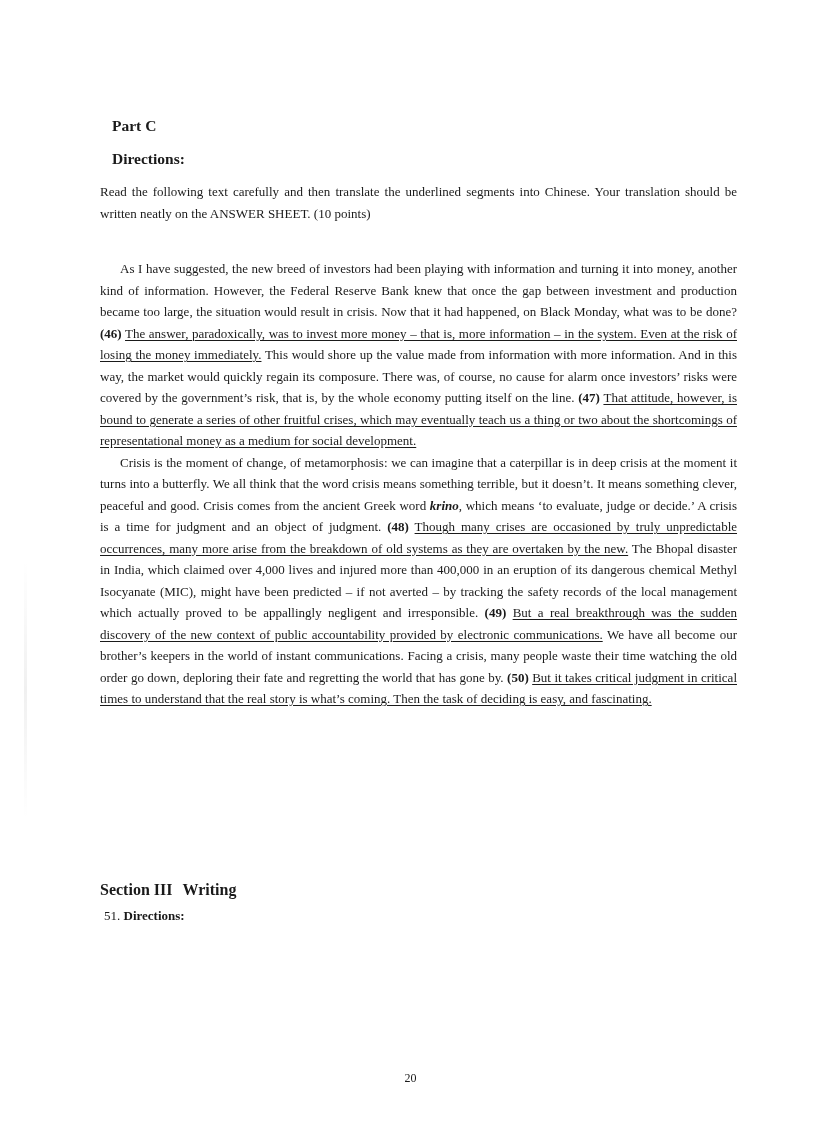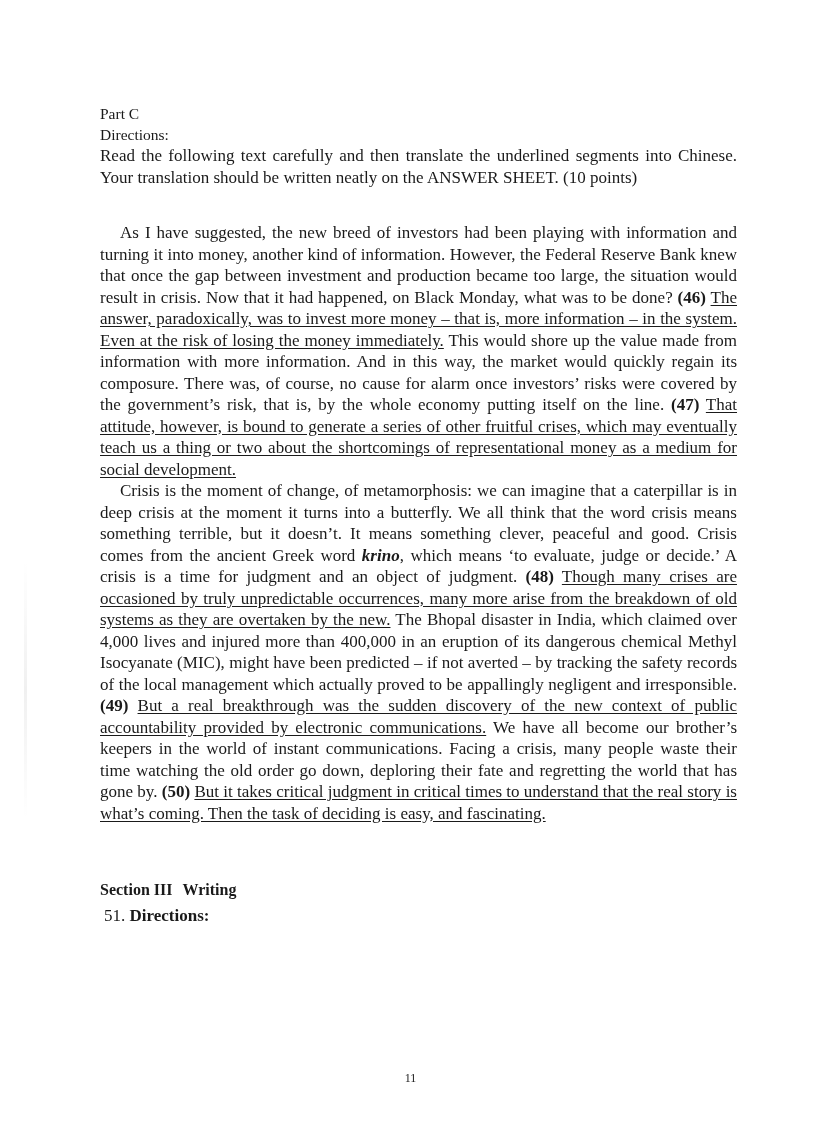--- a/index.html
+++ b/index.html
@@ -27,10 +27,10 @@
     width: 637px;
   }
   .heading {
-    font-weight: normal;
+    font-weight: bold;
     font-size: 15.5px;
     line-height: 21px;
-    margin: 0;
+    margin: 12px;
   }
   .p {
     font-size: 17px;

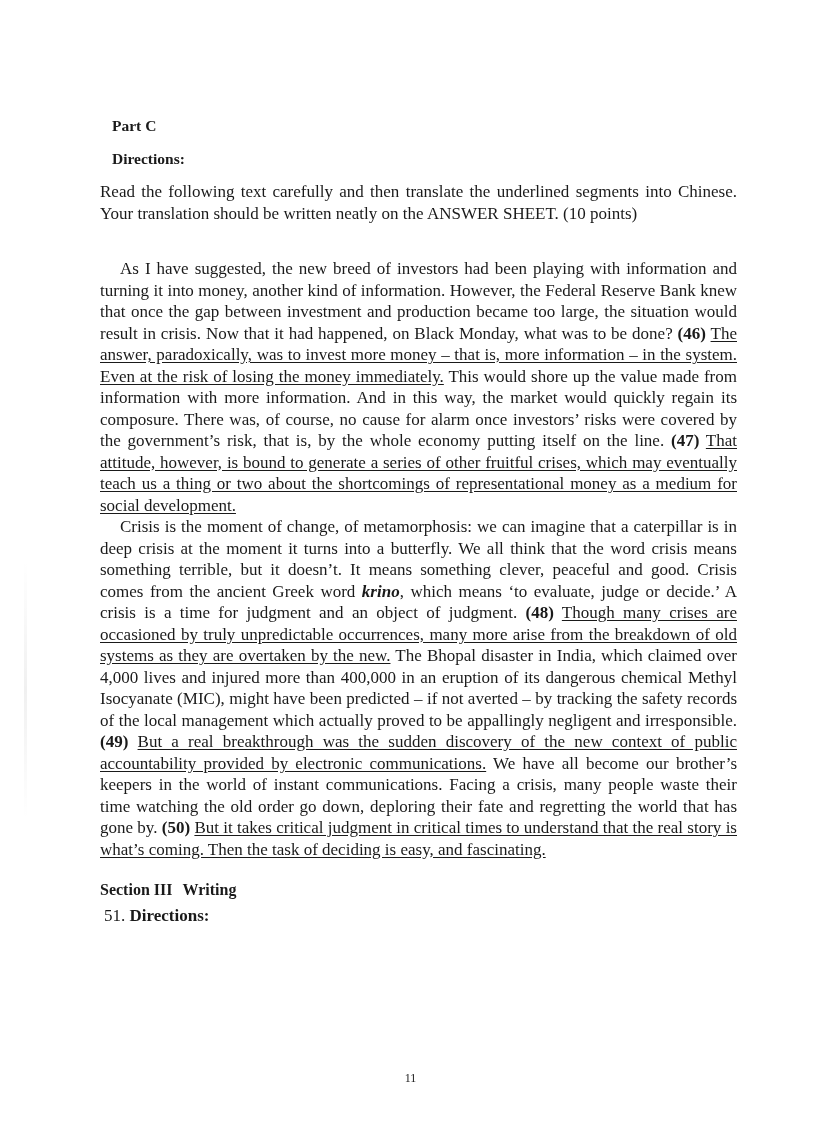--- a/index.html
+++ b/index.html
@@ -33,7 +33,7 @@
     margin: 12px;
   }
   .p {
-    font-size: 17px;
+    font-size: 13px;
     line-height: 21.5px;
     text-align: justify;
     margin: 0;

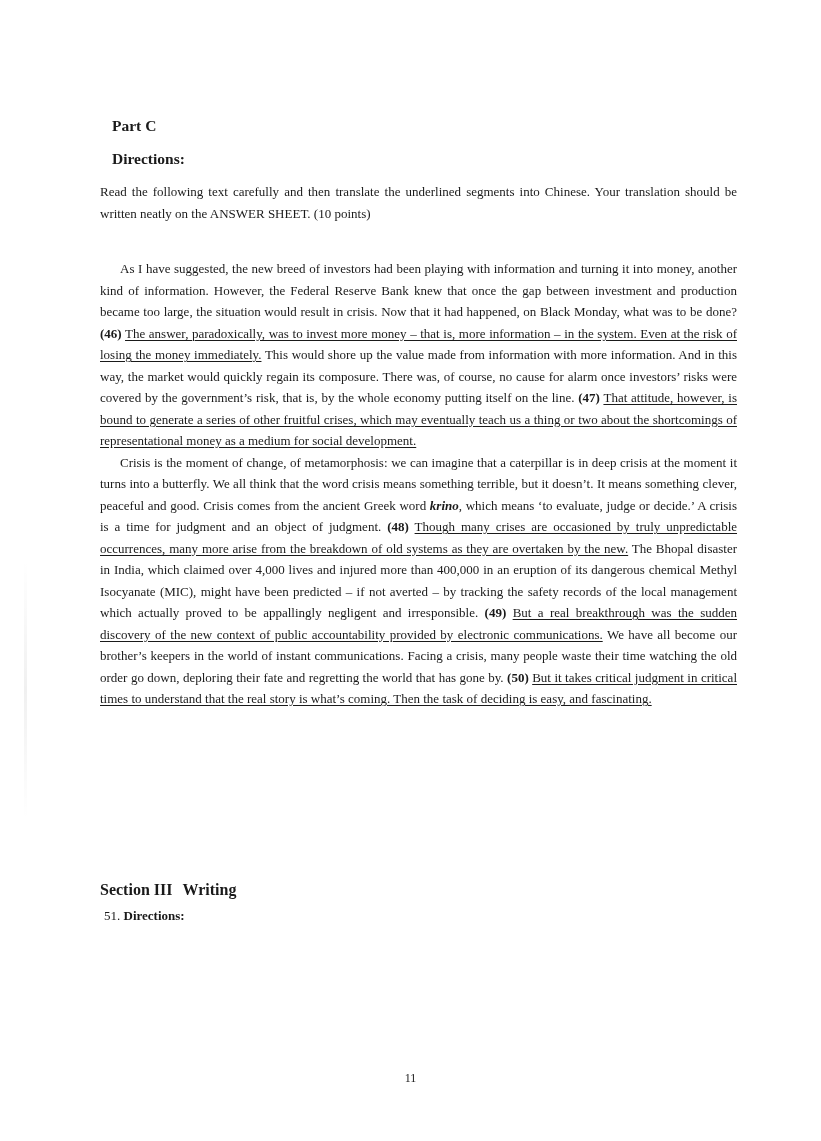--- a/index.html
+++ b/index.html
@@ -99,6 +99,6 @@
   </div>
 </div>
 
-<div class="page-number">11</div>
+<div class="page-number">20</div>
 
 </body></html>

